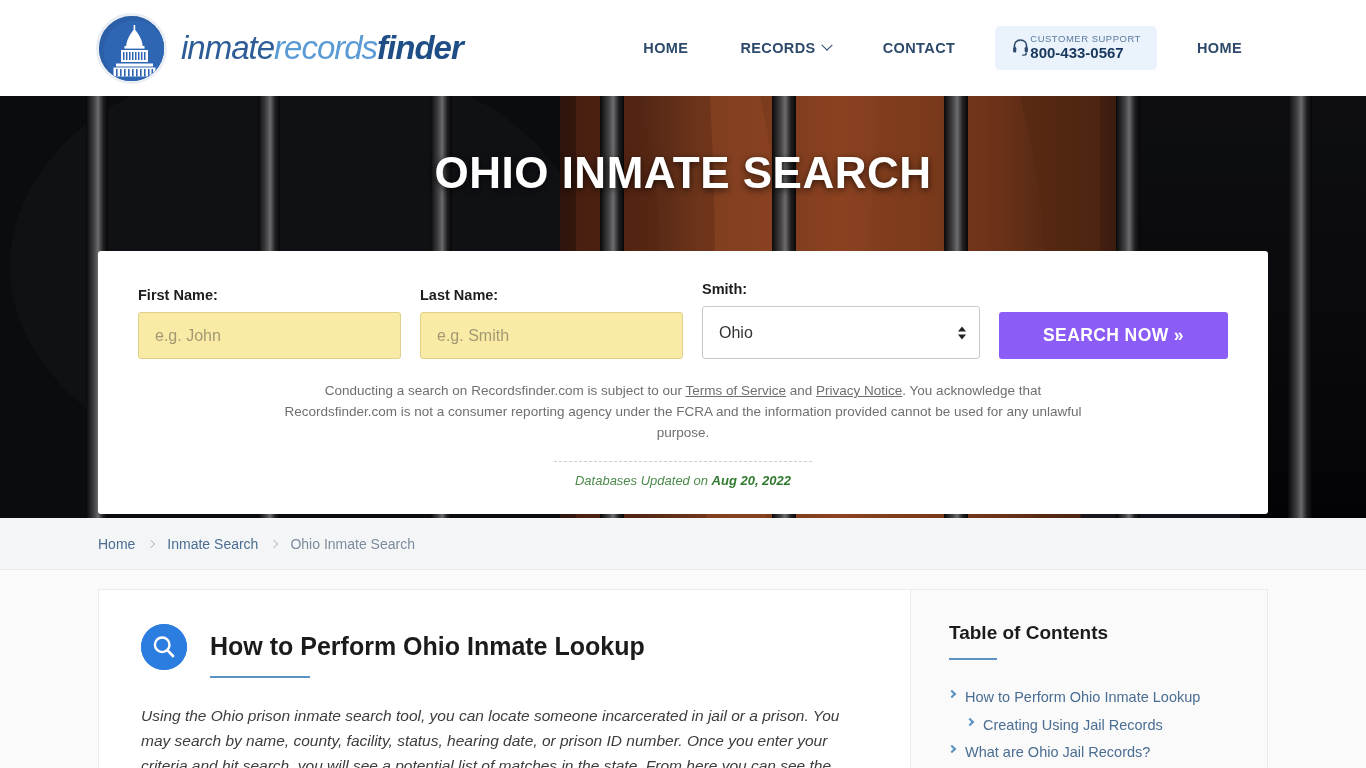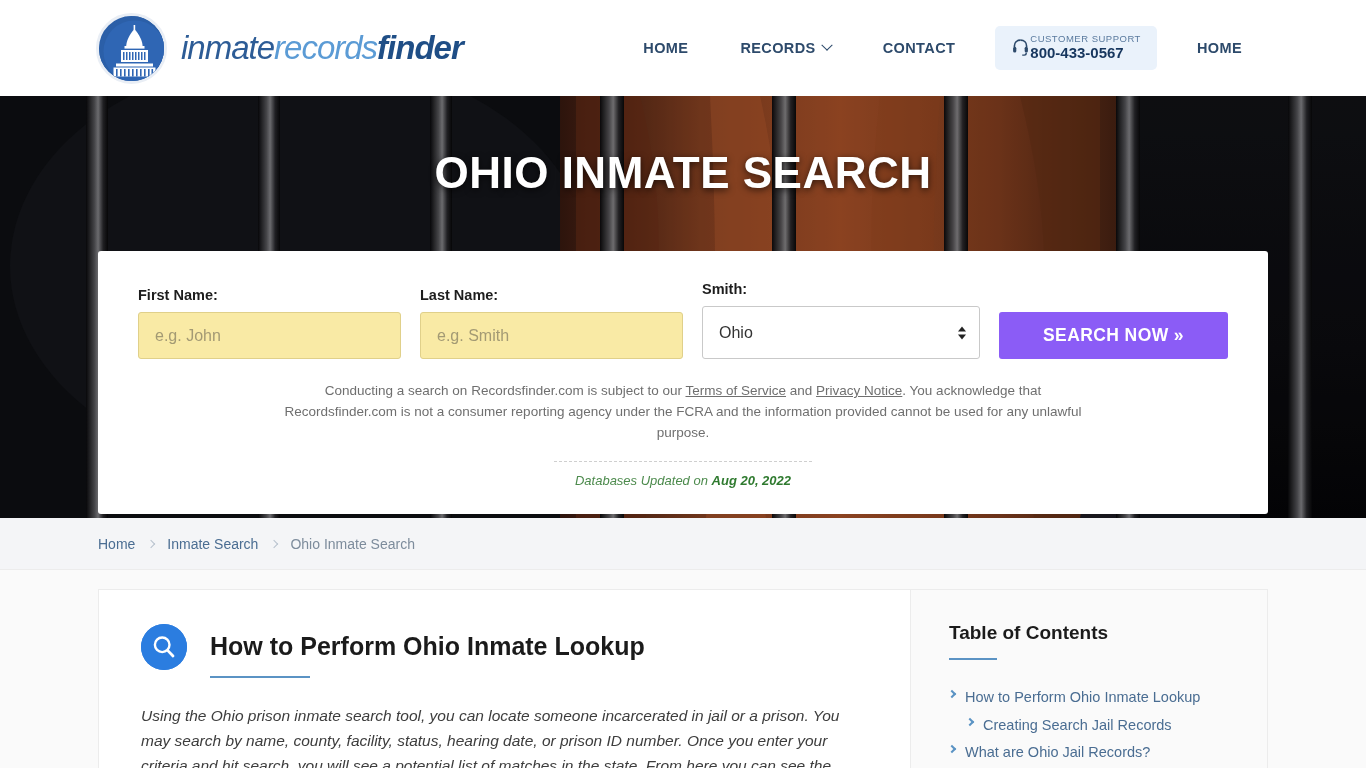--- a/index.html
+++ b/index.html
@@ -411,7 +411,7 @@
     </a>
     <a class="toc-item sub">
       <i class="toc-chev"></i>
-      <span>Creating Search Jail Records</span>
+      <span>Creating Using Jail Records</span>
     </a>
     <a class="toc-item">
       <i class="toc-chev"></i>

